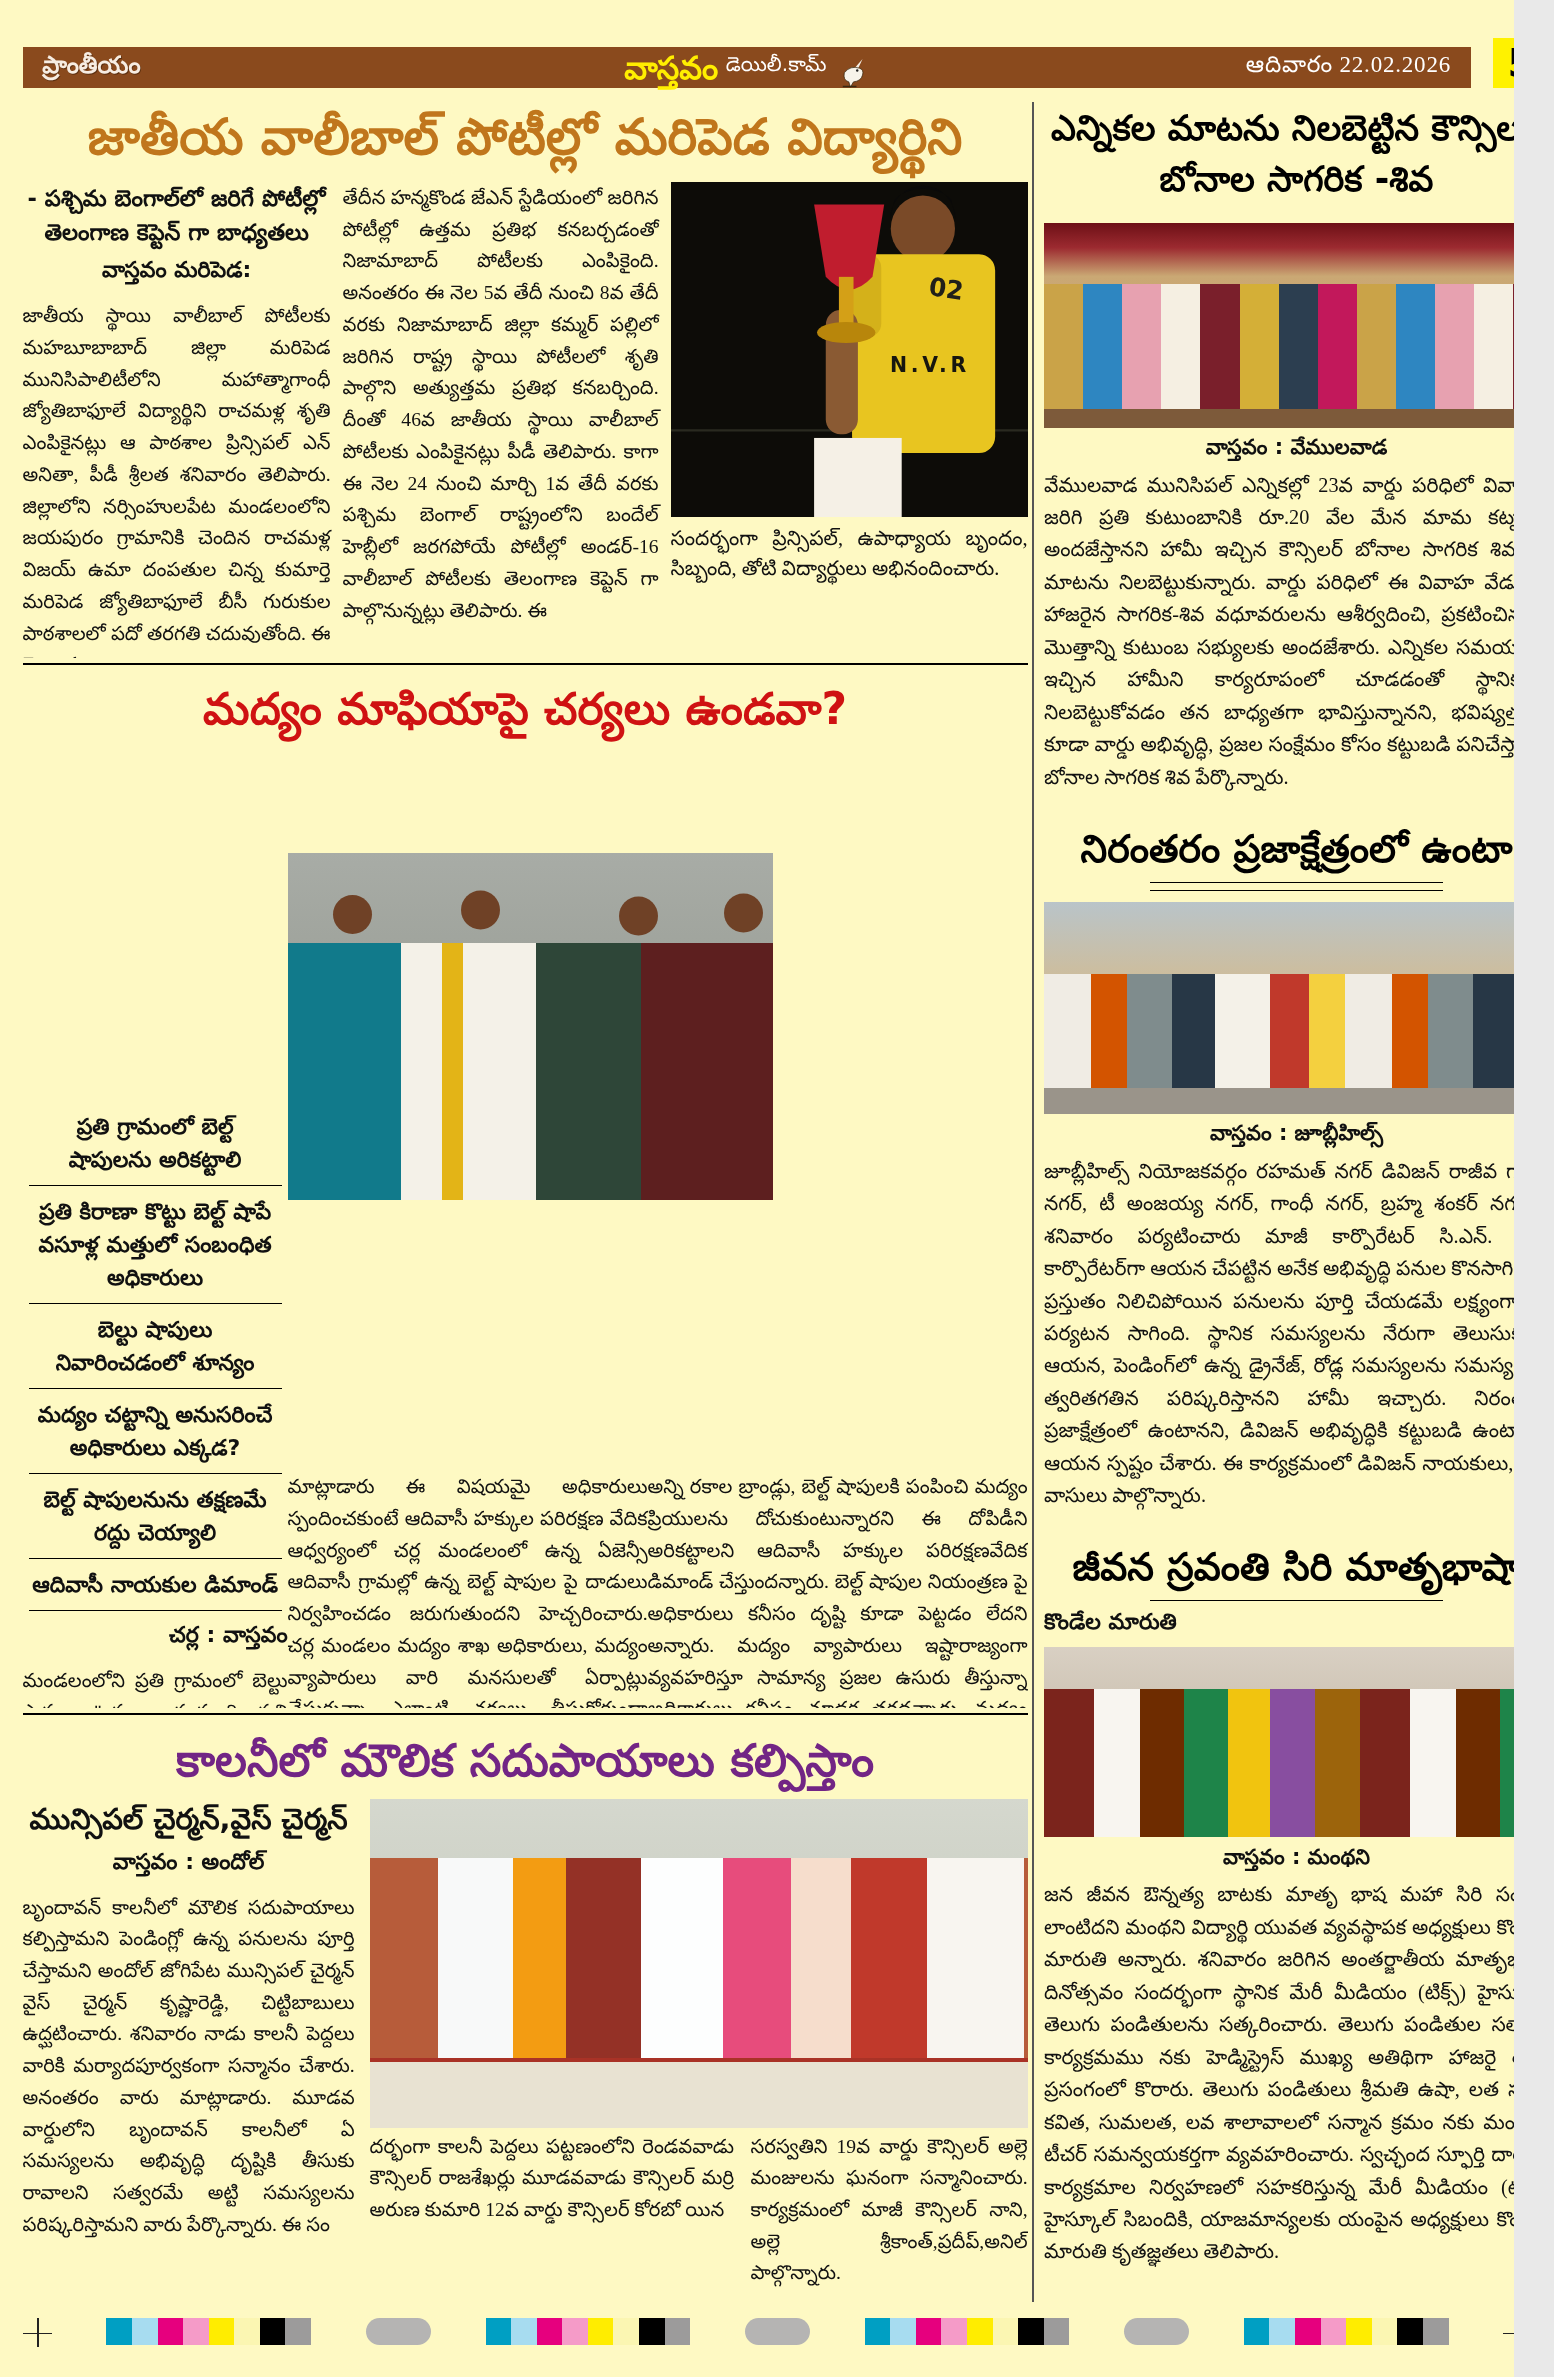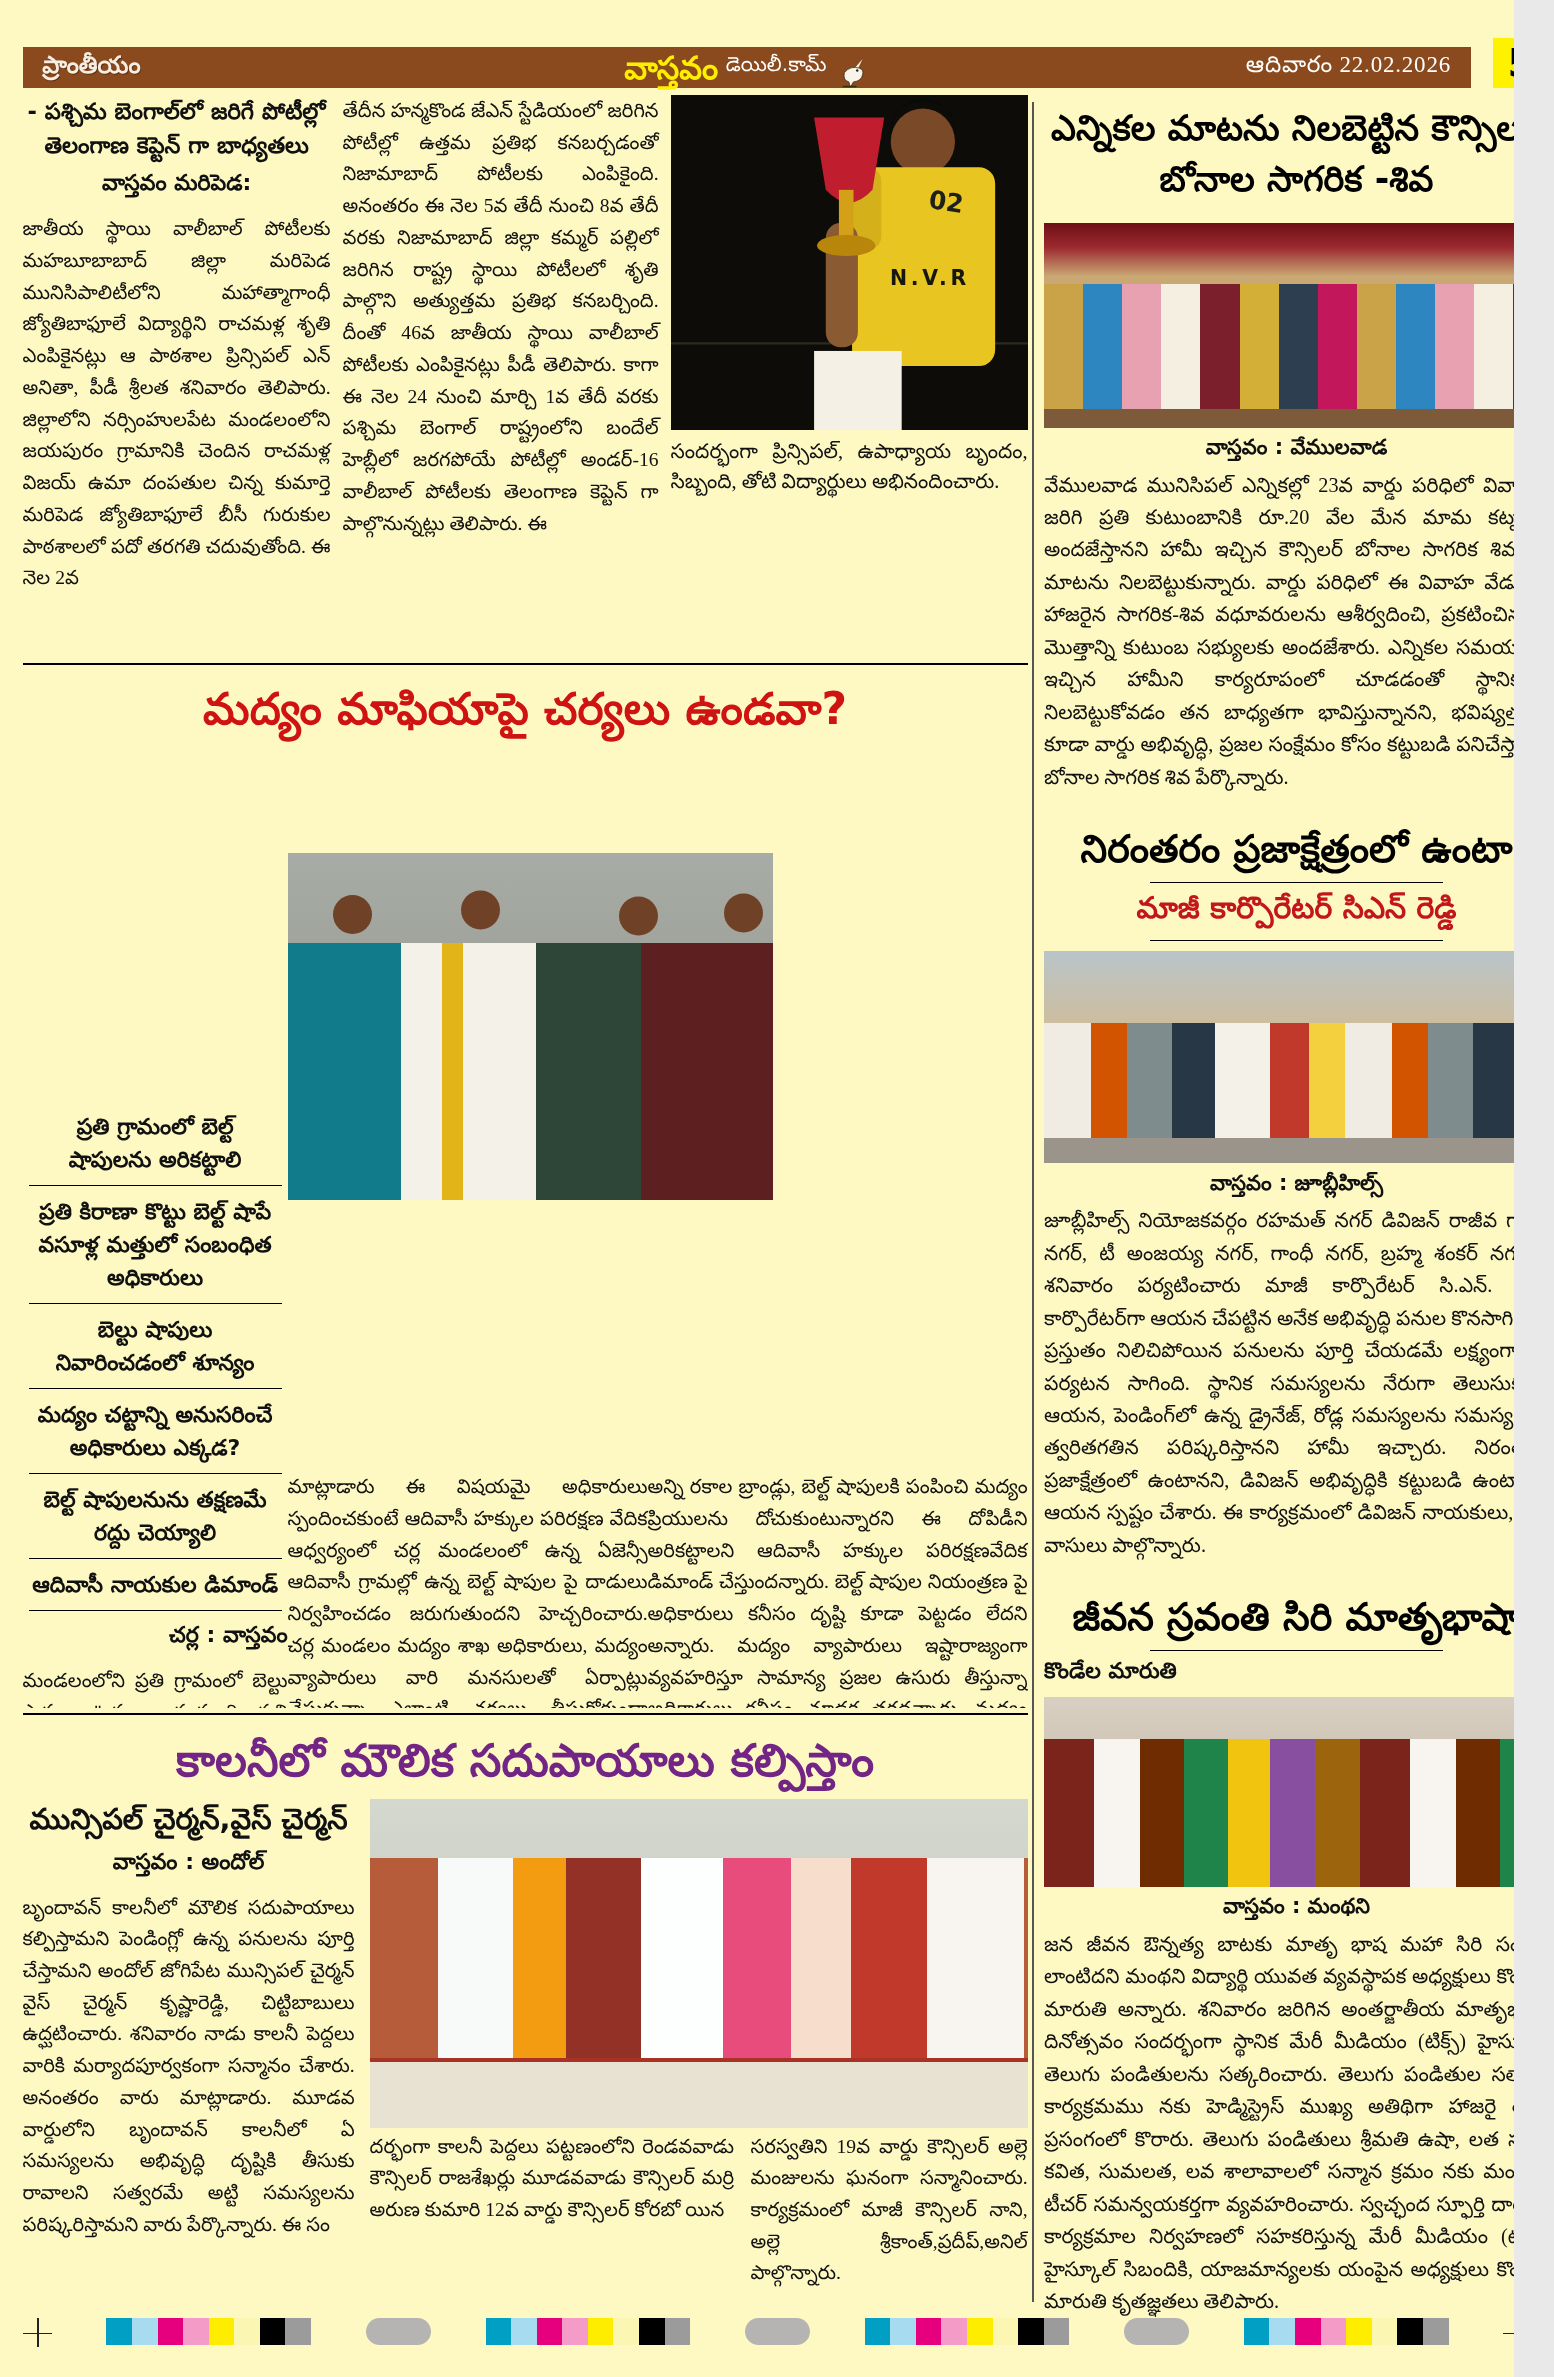--- a/index.html
+++ b/index.html
@@ -94,6 +94,7 @@
   <div class="main-left">
 
     <section class="vb">
+      <h1 class="hl hl-orange">జాతీయ వాలీబాల్ పోటీల్లో మరిపెడ విద్యార్థిని</h1>
       <div class="vb-grid">
         <div>
           <p class="lead">- పశ్చిమ బెంగాల్‌లో జరిగే పోటీల్లో తెలంగాణ కెప్టెన్ గా బాధ్యతలు</p>

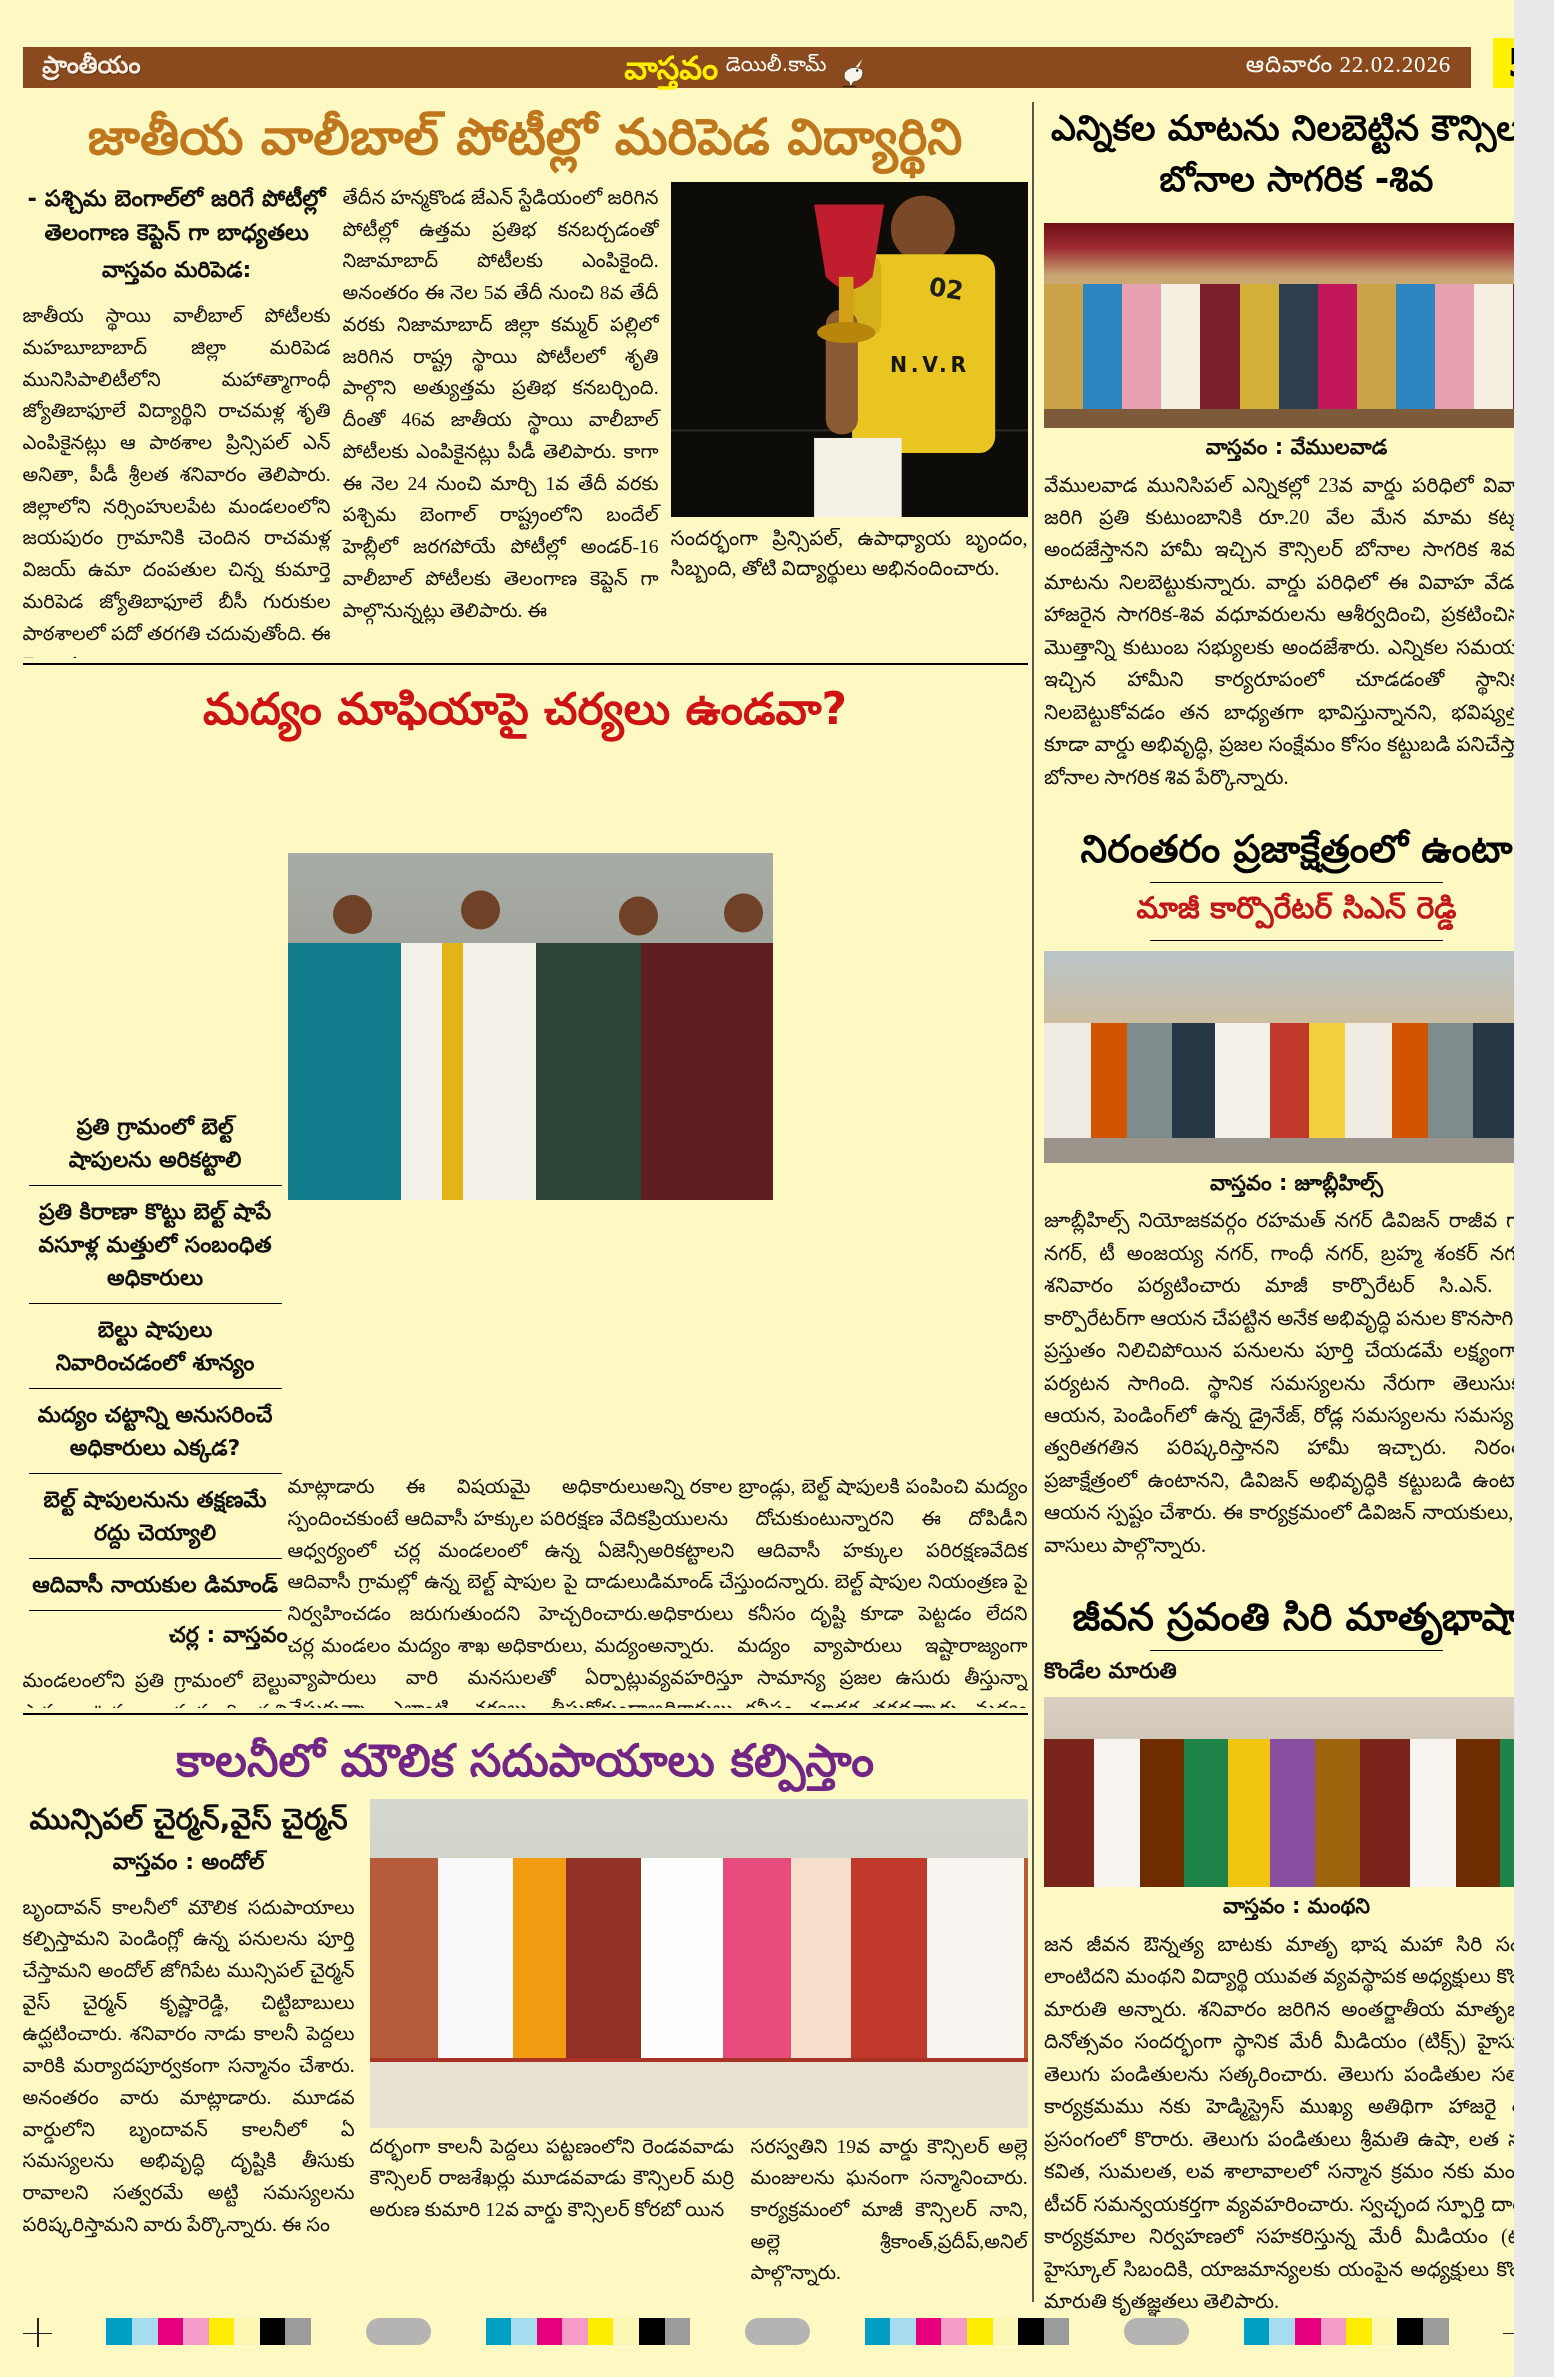--- a/index.html
+++ b/index.html
@@ -204,7 +204,6 @@
     <section class="rail-section">
       <h2 class="hl hl-rail-sm">నిరంతరం ప్రజాక్షేత్రంలో ఉంటా</h2>
       <hr class="subrule">
-      <p class="sub-red">మాజీ కార్పొరేటర్ సిఎన్ రెడ్డి</p>
       <hr class="subrule">
       <div class="photo" style="height:212px;margin-top:10.5px;
            background:linear-gradient(180deg,#b9c4c9 0%,#cdbd9d 35%,#b7b2a8 70%,#9f998e 100%);">

